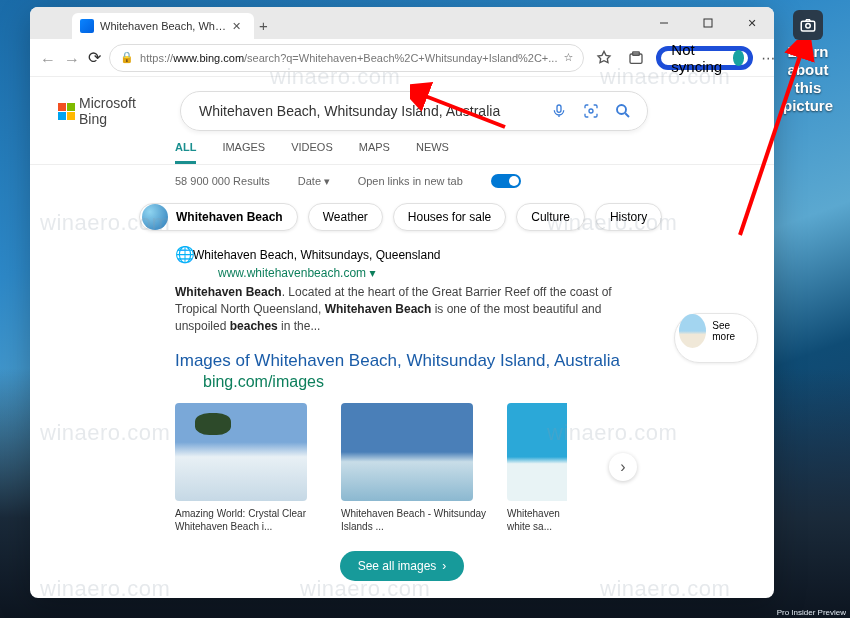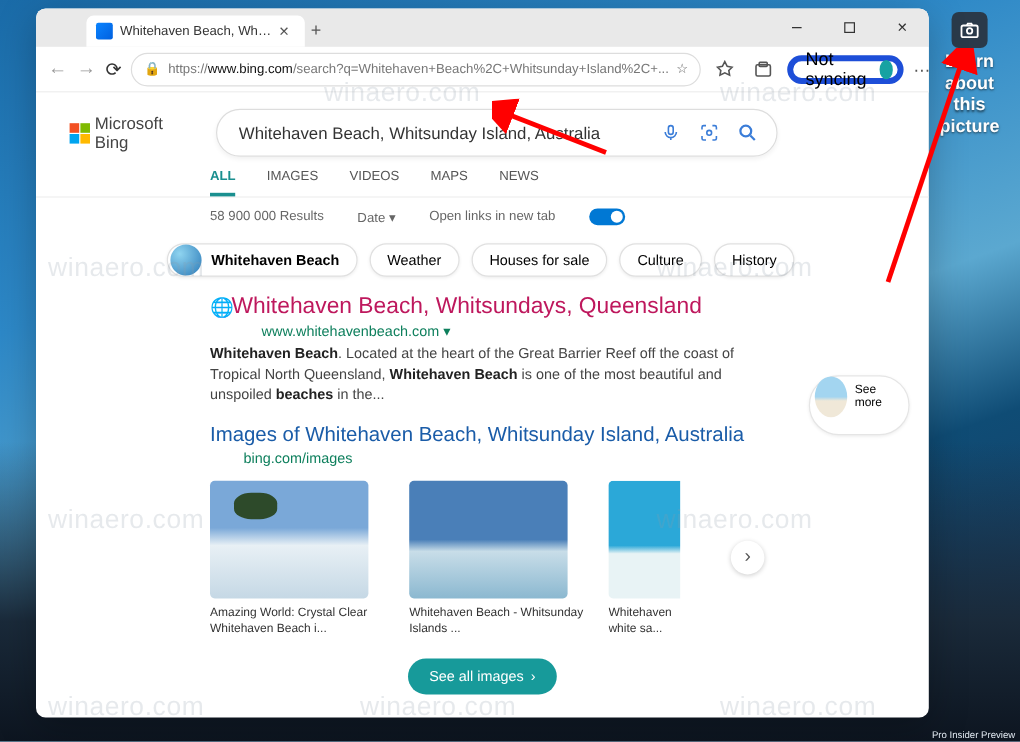--- a/index.html
+++ b/index.html
@@ -62,7 +62,7 @@
     .see-more-img { width: 34px; height: 34px; border-radius: 50%; background: linear-gradient(to bottom, #a3d5f0 50%, #f0e8d8 60%); }
     .result { padding: 8px 145px; }
     .result-globe { width: 14px; display: inline-block; vertical-align: middle; margin-right: 4px; }
-    .result-title { color: #be185d; font-size: 19px; cursor: pointer; }
+    .result-title { color: #000000; font-size: 12px; cursor: pointer; }
     .result-url { color: #0d7f5c; font-size: 12px; margin-top: 2px; margin-left: 43px; }
     .result-desc { color: #444; font-size: 12px; margin-top: 4px; line-height: 1.4; }
     .result-desc b { color: #222; }

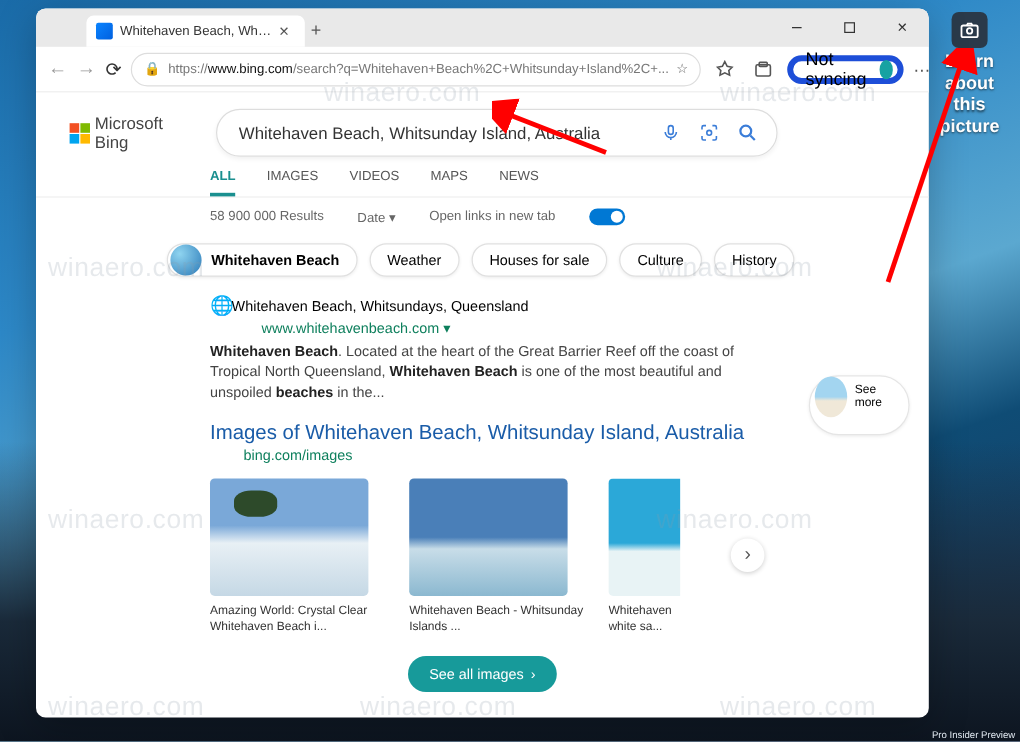--- a/index.html
+++ b/index.html
@@ -67,7 +67,7 @@
     .result-desc { color: #444; font-size: 12px; margin-top: 4px; line-height: 1.4; }
     .result-desc b { color: #222; }
     .images-title { color: #1a5ca8; font-size: 17px; cursor: pointer; }
-    .images-url { color: #0d7f5c; font-size: 12px; margin-top: 2px; padding-left: 28px; }
+    .images-url { color: #0d7f5c; font-size: 16px; margin-top: 2px; padding-left: 28px; }
     .images-grid { display: flex; gap: 10px; margin-top: 12px; position: relative; }
     .img-card { width: 156px; cursor: pointer; }
     .img-thumb { width: 132px; height: 98px; border-radius: 4px; }

